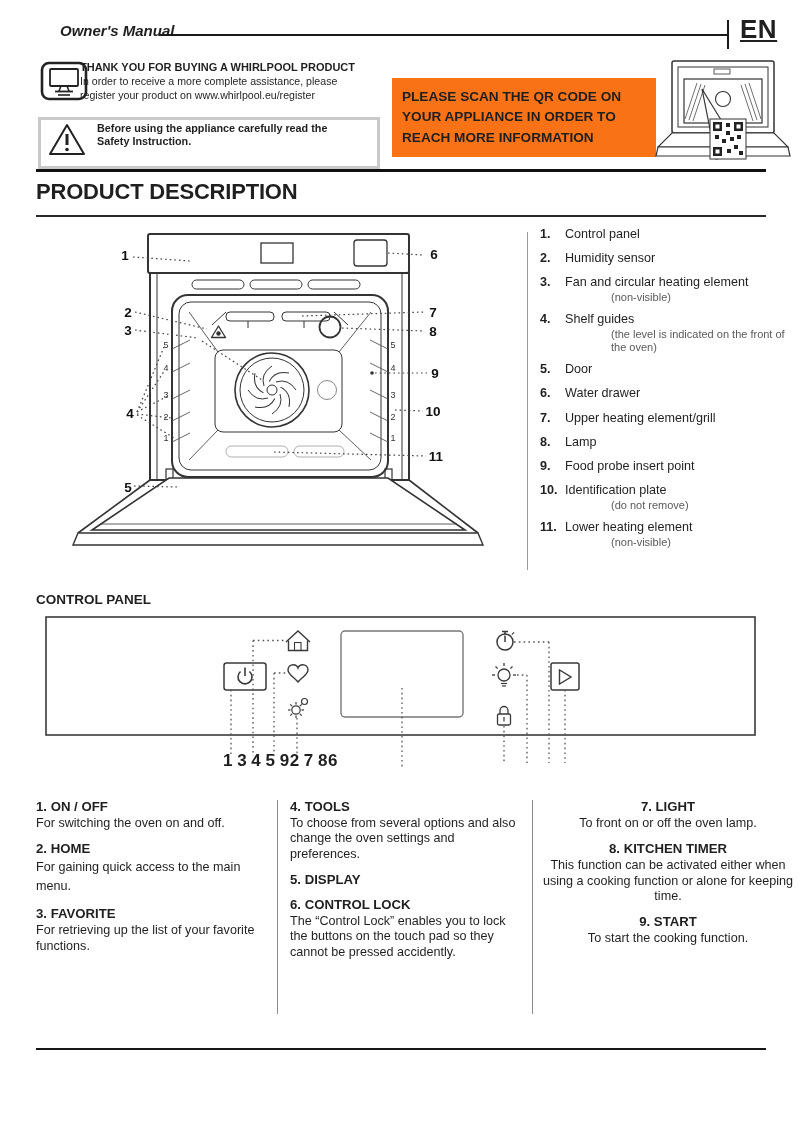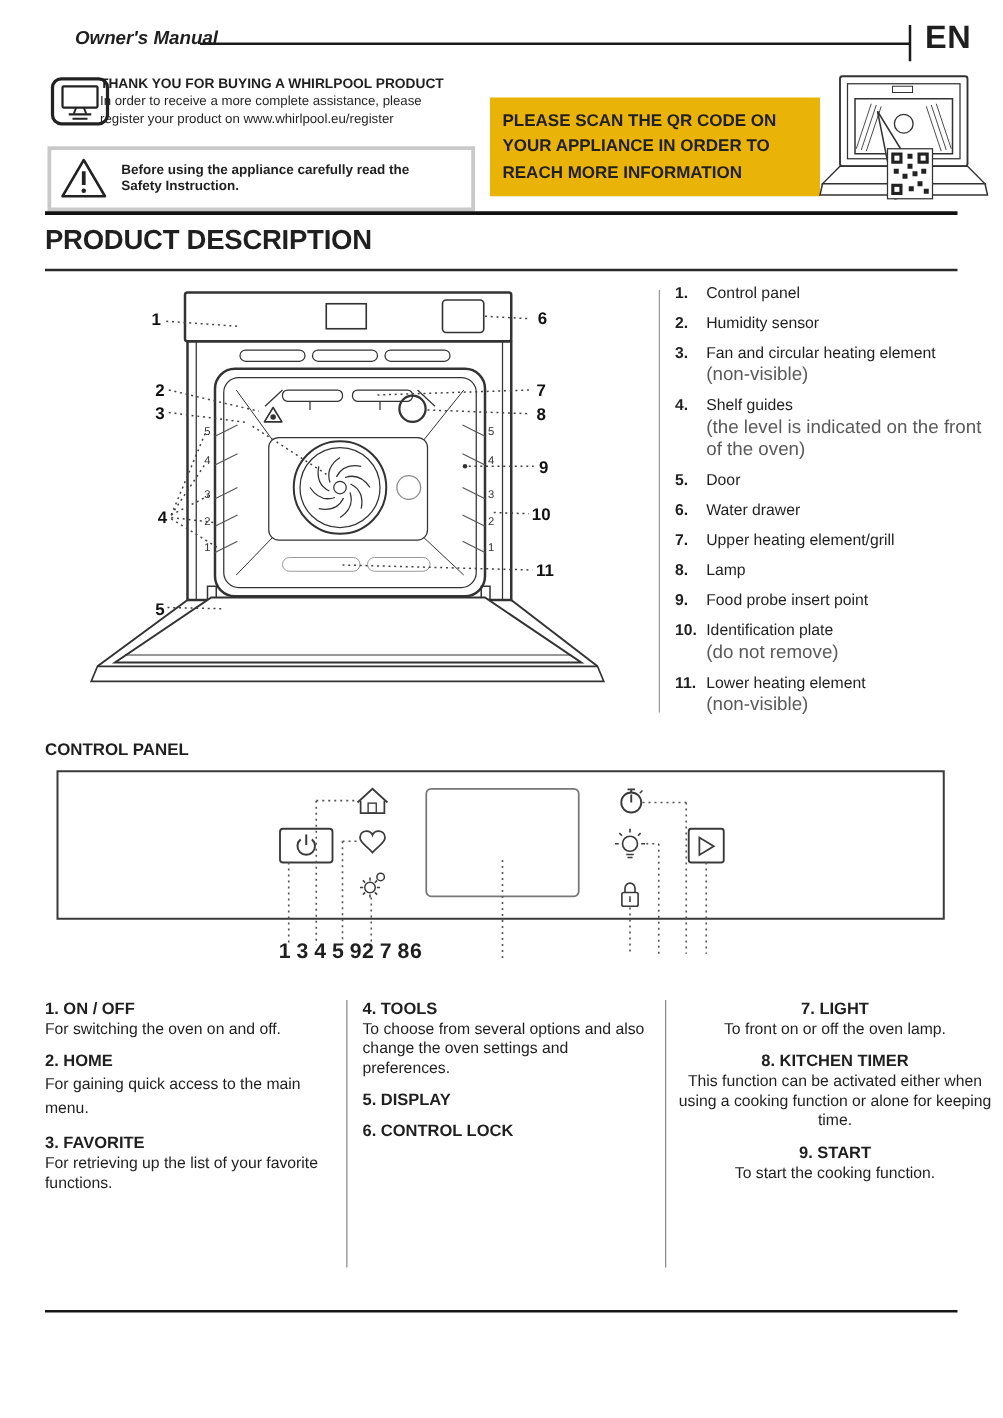--- a/index.html
+++ b/index.html
@@ -11,7 +11,7 @@
   .doc-title{left:36px;top:22px;font-size:15px;font-weight:700;font-style:italic;margin-left:24px;}
   .hdr-line{left:160px;top:34px;width:568px;height:2px;background:#1a1a1a;}
   .hdr-vbar{left:727px;top:20px;width:2px;height:29px;background:#1a1a1a;}
-  .lang{left:740px;top:14px;font-size:26px;font-weight:800;letter-spacing:.5px;}
+  .lang{left:740px;top:14px;font-size:26px;font-weight:800;letter-spacing:.5px;text-decoration:underline;}
 
   
   .reg-icon{left:40px;top:61px;}

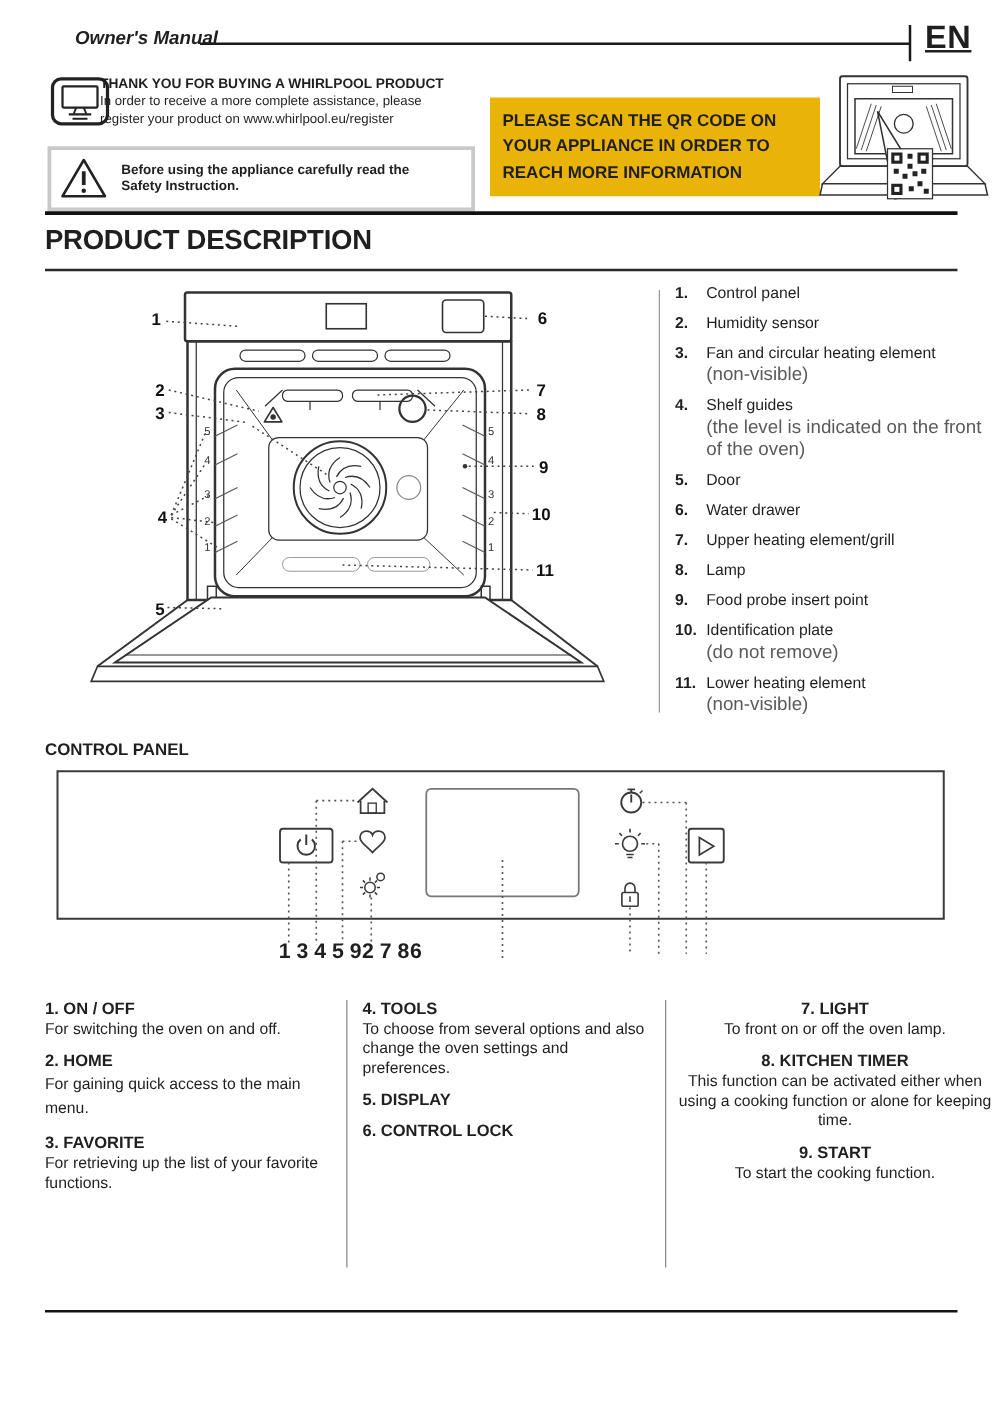--- a/index.html
+++ b/index.html
@@ -22,7 +22,7 @@
   .warnbox{left:38px;top:117px;width:324px;height:42px;border:3px solid #c9c9c9;
            display:flex;align-items:center;padding:2px 6px;}
   .warn-text{font-size:10.8px;font-weight:700;margin-left:10px;width:238px;line-height:1.25;}
-  .qrnote{left:392px;top:78px;width:244px;background:#eab308;padding:9px 10px;
+  .qrnote{left:392px;top:78px;width:244px;background:#f97316;padding:9px 10px;
           font-size:13.6px;font-weight:800;line-height:1.5;white-space:pre-line;}
 
   

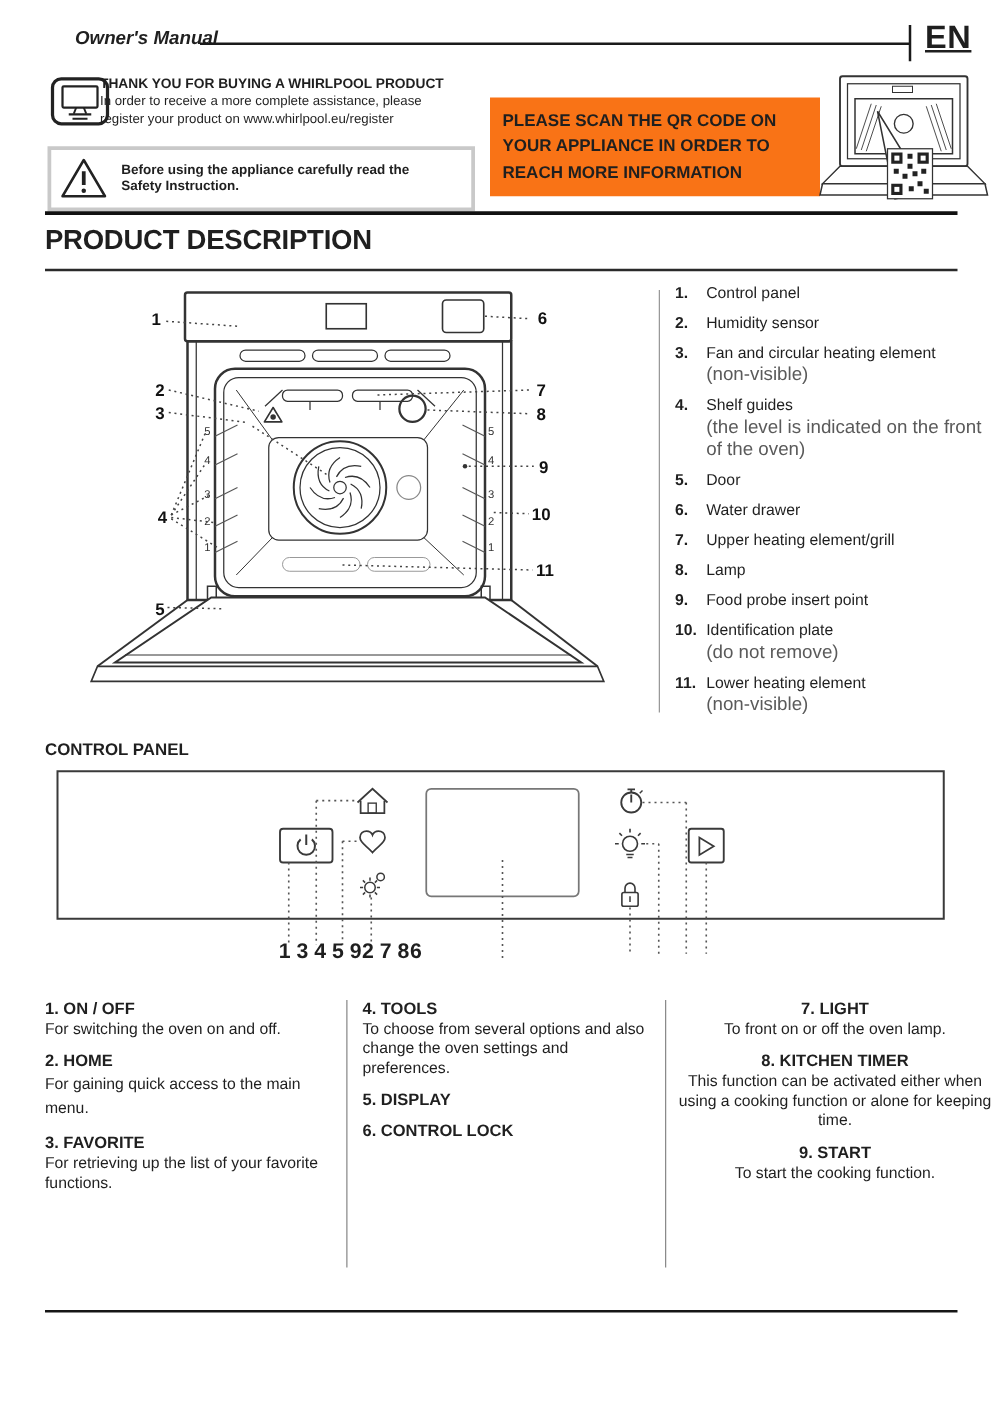--- a/index.html
+++ b/index.html
@@ -20,7 +20,7 @@
   .thanks-body{font-size:10.6px;line-height:1.32;}
   .thanks-url{font-weight:400;}
   .warnbox{left:38px;top:117px;width:324px;height:42px;border:3px solid #c9c9c9;
-           display:flex;align-items:center;padding:2px 6px;}
+           display:flex;padding:2px 6px;}
   .warn-text{font-size:10.8px;font-weight:700;margin-left:10px;width:238px;line-height:1.25;}
   .qrnote{left:392px;top:78px;width:244px;background:#f97316;padding:9px 10px;
           font-size:13.6px;font-weight:800;line-height:1.5;white-space:pre-line;}

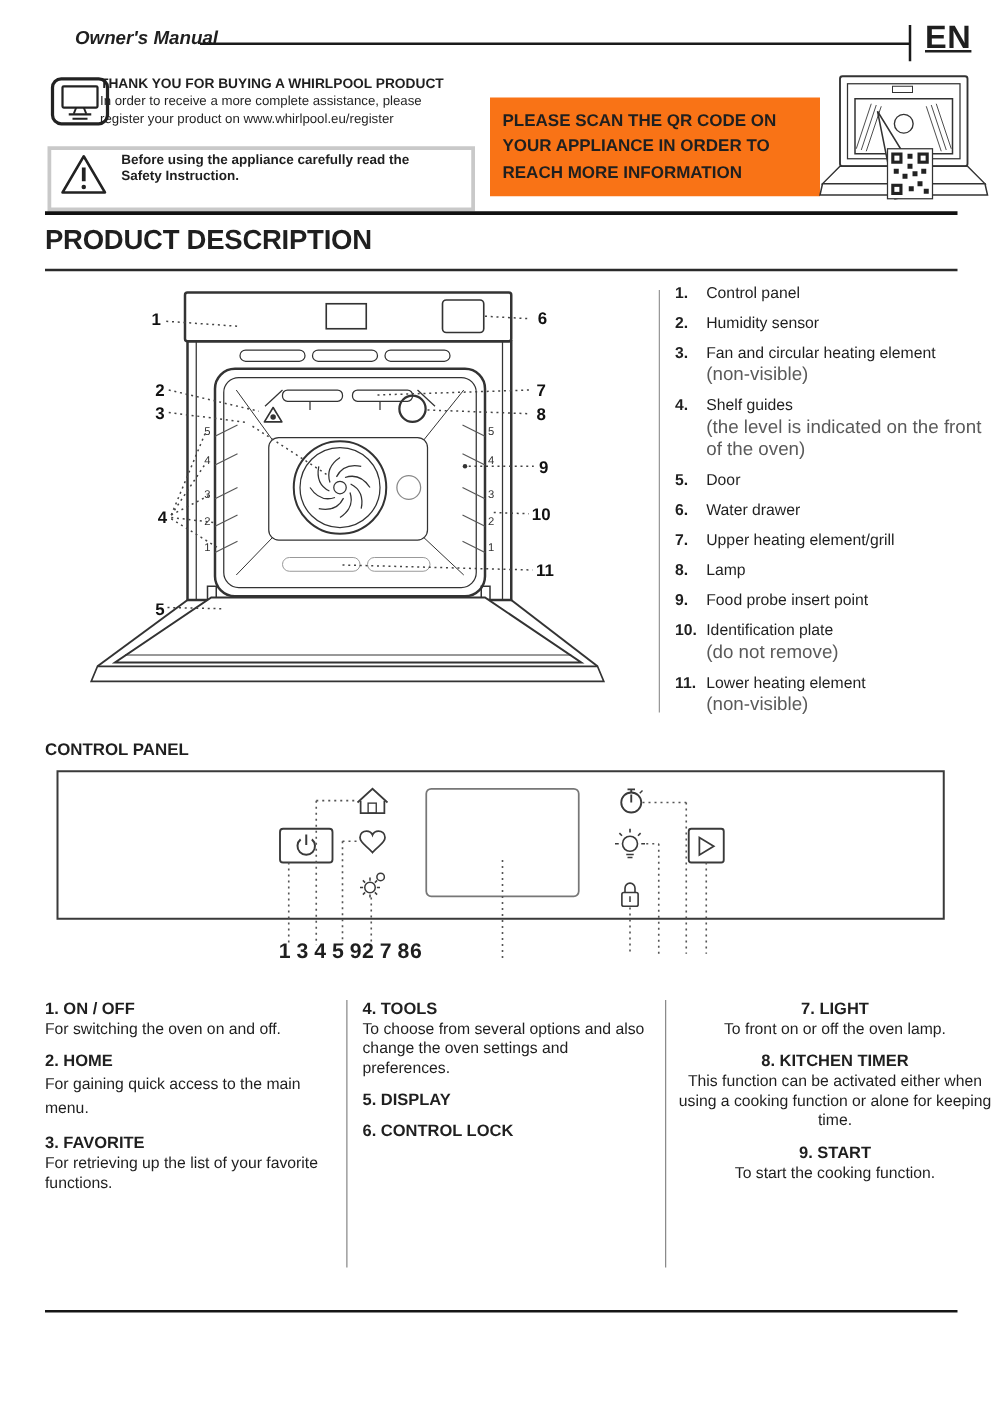--- a/index.html
+++ b/index.html
@@ -36,7 +36,7 @@
   .part{display:flex;margin-bottom:8px;}
   .part .num{font-weight:800;font-size:12.6px;min-width:25px;flex:0 0 25px;line-height:1.2;}
   .part .nm{font-size:12.6px;line-height:1.2;}
-  .part .note{font-size:15px;color:#5a5a5a;line-height:1.18;margin-top:1px;}
+  .part .note{font-size:11px;color:#5a5a5a;line-height:1.18;margin-top:1px;margin-left:46px;}
 
   
   .h2{left:36px;top:592px;font-size:13.5px;font-weight:800;}

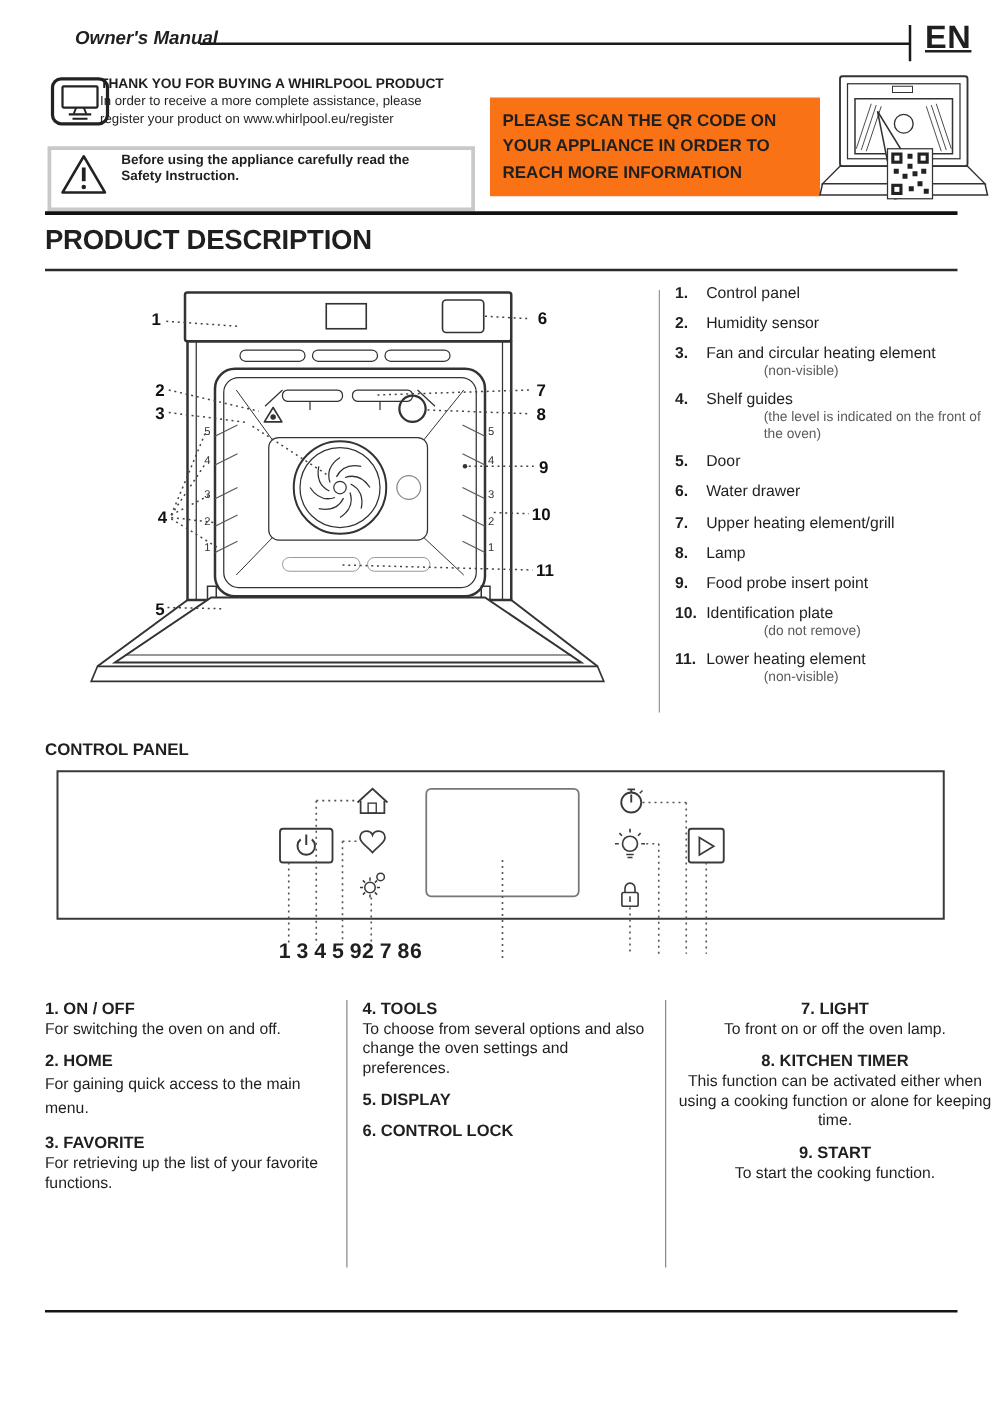--- a/index.html
+++ b/index.html
@@ -423,6 +423,7 @@
       </div>
     <div>
         <div class="fn-h">6. CONTROL LOCK</div>
+        <div class="fn-b">The “Control Lock” enables you to lock the buttons on the touch pad so they cannot be pressed accidently.</div>
       </div>
   </div>
   <div class="abs fcol c3">

